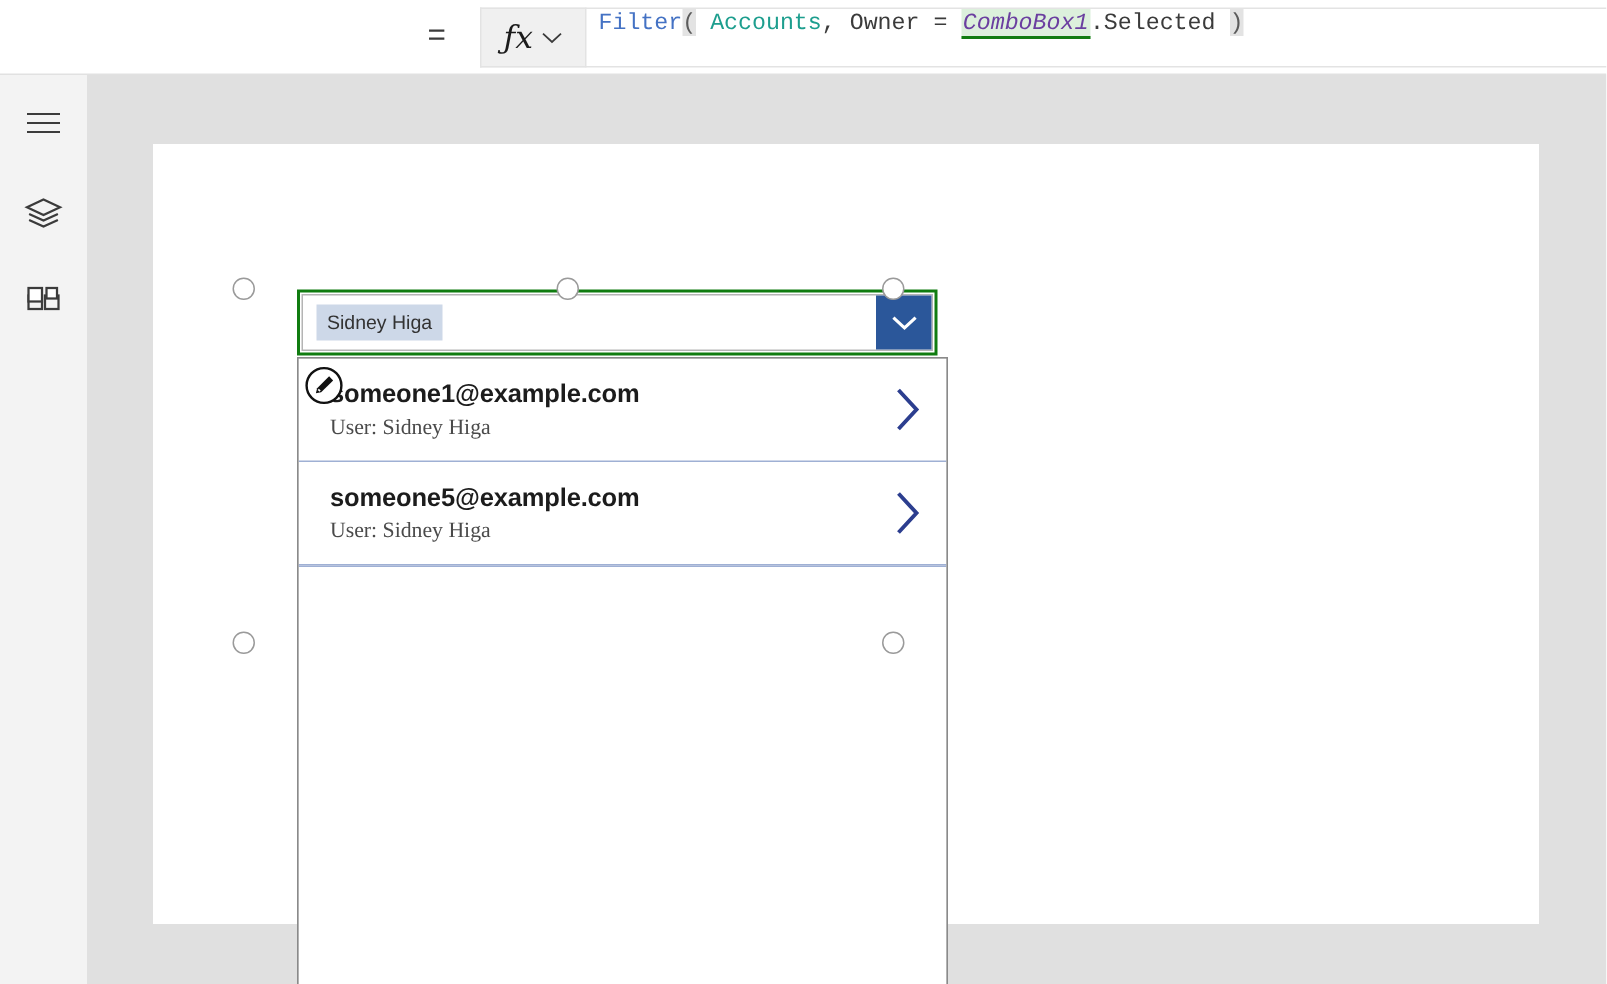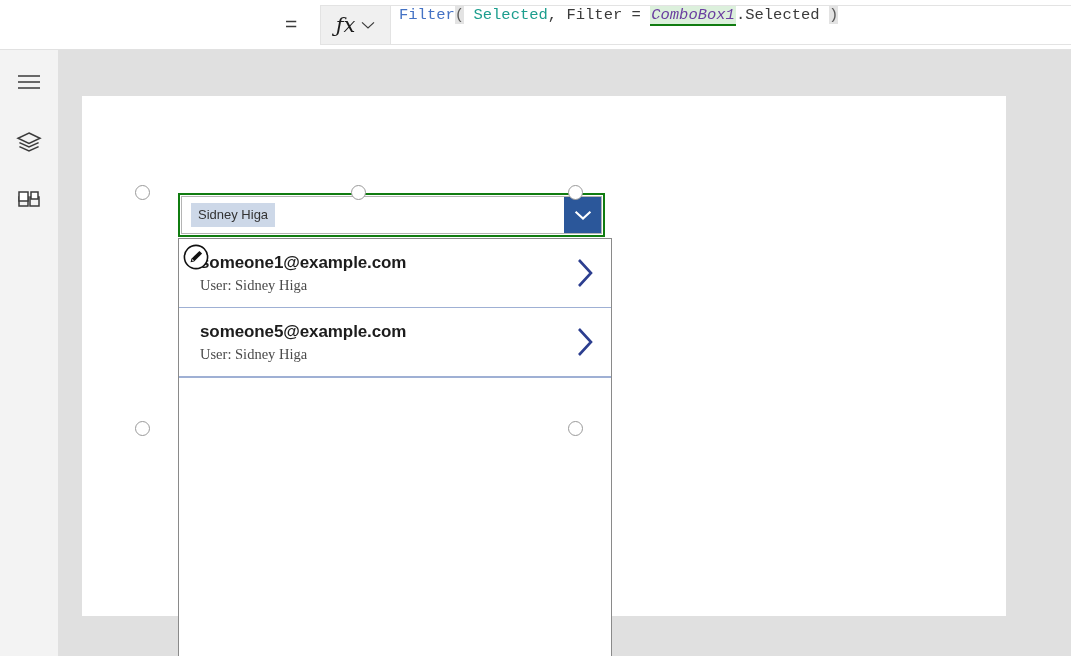--- a/index.html
+++ b/index.html
@@ -291,7 +291,7 @@
         <span class="tok tok-fn">Filter</span>
         <span class="tok tok-paren">(</span>
         <span class="tok tok-plain"> </span>
-        <span class="tok tok-table">Selected</span>
+        <span class="tok tok-table">Accounts</span>
         <span class="tok tok-plain">, Filter = </span>
         <span class="tok tok-ctrl">ComboBox1</span>
         <span class="tok tok-plain">.Selected </span>

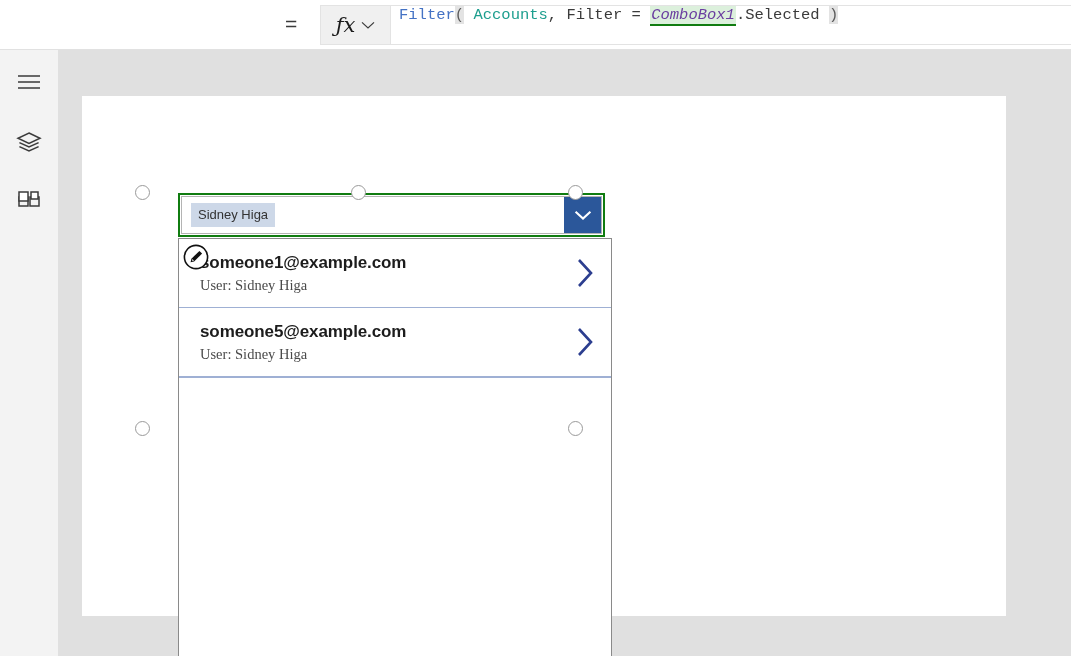--- a/index.html
+++ b/index.html
@@ -292,7 +292,7 @@
         <span class="tok tok-paren">(</span>
         <span class="tok tok-plain"> </span>
         <span class="tok tok-table">Accounts</span>
-        <span class="tok tok-plain">, Filter = </span>
+        <span class="tok tok-plain">, Owner = </span>
         <span class="tok tok-ctrl">ComboBox1</span>
         <span class="tok tok-plain">.Selected </span>
         <span class="tok tok-paren">)</span>

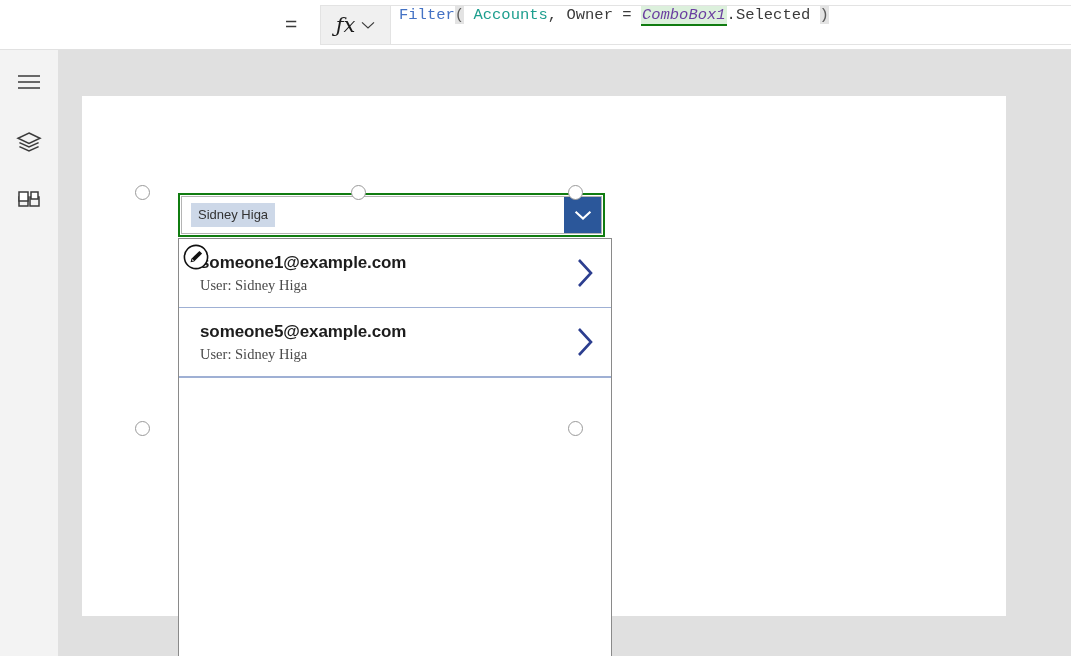--- a/index.html
+++ b/index.html
@@ -148,7 +148,7 @@
 
   .screen {
     position: absolute;
-    left: 24px; top: 46px;
+    left: 44px; top: 46px;
     width: 924px; height: 520px;
     background: #ffffff;
   }

